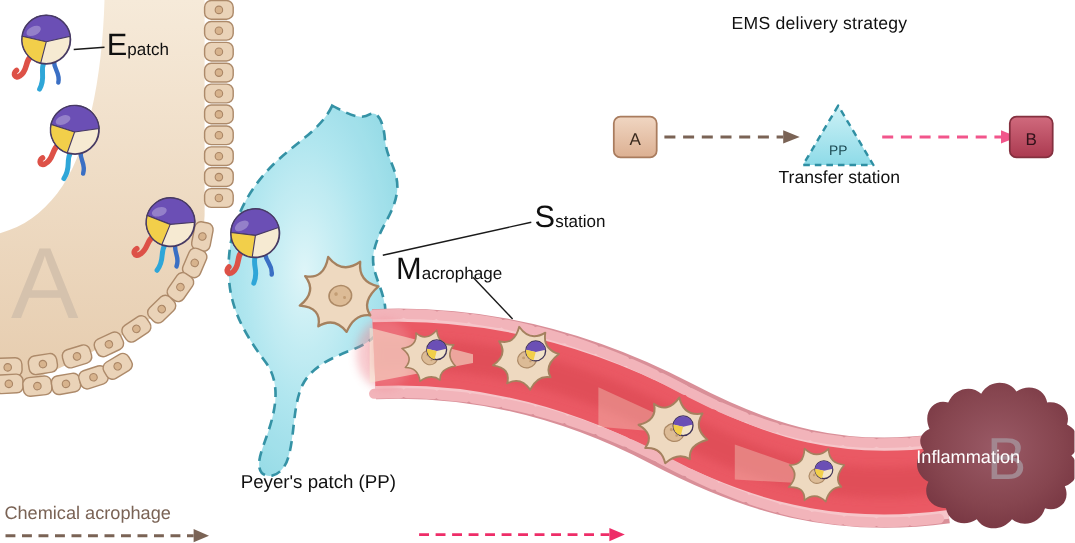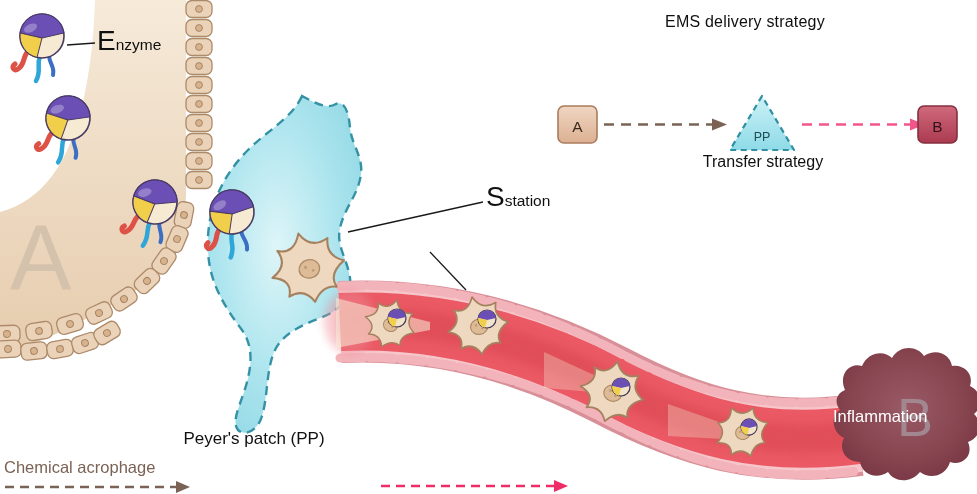--- a/index.html
+++ b/index.html
@@ -203,7 +203,7 @@
 
 <div class="txt title" style="left:570px;top:13px;width:350px">EMS delivery strategy</div>
 
-<div class="txt callout" style="left:97px;top:25px"><span class="cap">E</span><span class="rest">nzyme</span></div>
+<div class="txt callout" style="left:97px;top:25px"><span class="cap">E</span><span class="rest">patch</span></div>
 
 <div class="txt callout" style="left:486px;top:181px"><span class="cap">S</span><span class="rest">station</span></div>
 

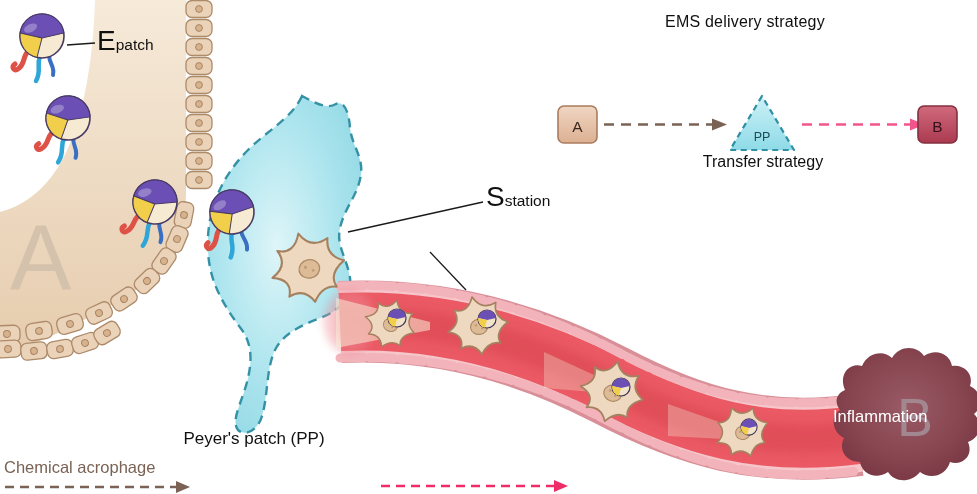--- a/index.html
+++ b/index.html
@@ -210,7 +210,7 @@
 
 <div class="txt plain" style="left:148px;top:429px;width:212px;text-align:center">Peyer's patch (PP)</div>
 
-<div class="txt caption" style="left:673px;top:153px;width:180px">Transfer strategy</div>
+<div class="txt caption" style="left:673px;top:153px;width:180px">Transfer station</div>
 
 <div class="txt infl-label" style="left:833px;top:407px;width:130px">Inflammation</div>
 

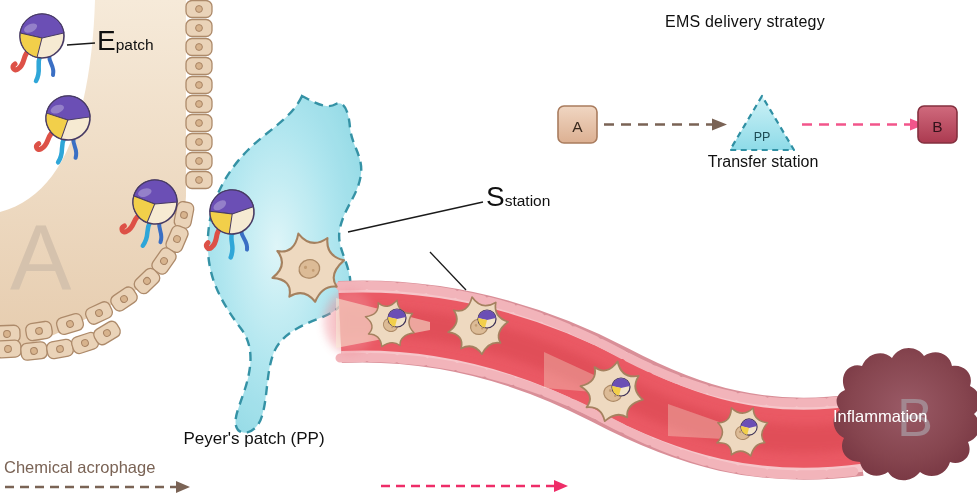--- a/index.html
+++ b/index.html
@@ -207,6 +207,7 @@
 
 <div class="txt callout" style="left:486px;top:181px"><span class="cap">S</span><span class="rest">station</span></div>
 
+<div class="txt callout" style="left:360px;top:229px"><span class="cap">M</span><span class="rest">acrophage</span></div>
 
 <div class="txt plain" style="left:148px;top:429px;width:212px;text-align:center">Peyer's patch (PP)</div>
 

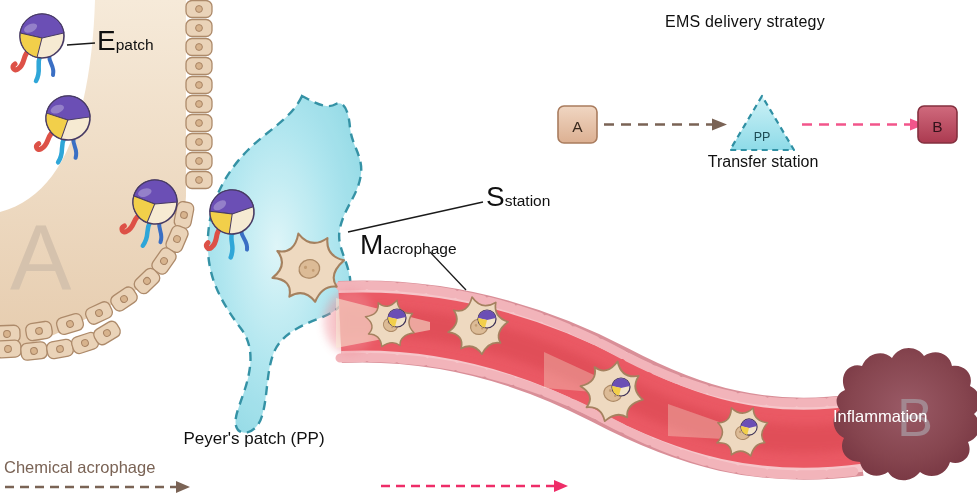--- a/index.html
+++ b/index.html
@@ -209,7 +209,7 @@
 
 <div class="txt callout" style="left:360px;top:229px"><span class="cap">M</span><span class="rest">acrophage</span></div>
 
-<div class="txt plain" style="left:148px;top:429px;width:212px;text-align:center">Peyer's patch (PP)</div>
+<div class="txt plain" style="left:148px;top:429px;width:212px;text-align:right">Peyer's patch (PP)</div>
 
 <div class="txt caption" style="left:673px;top:153px;width:180px">Transfer station</div>
 

